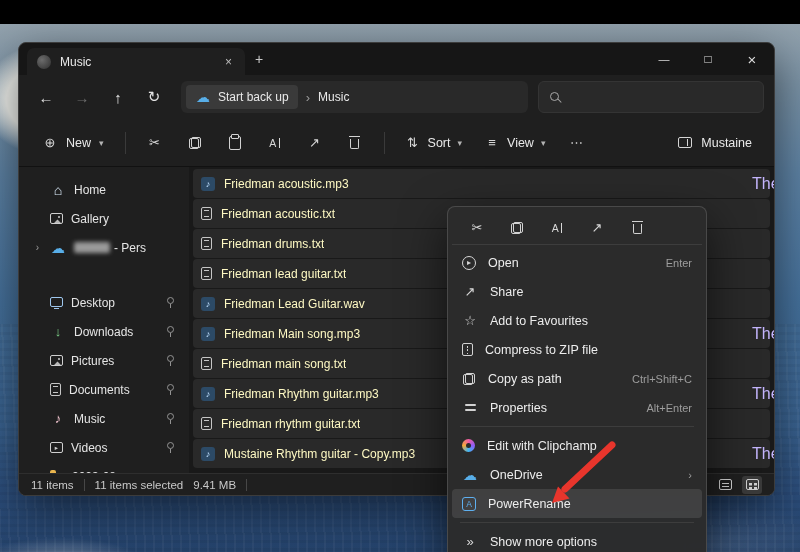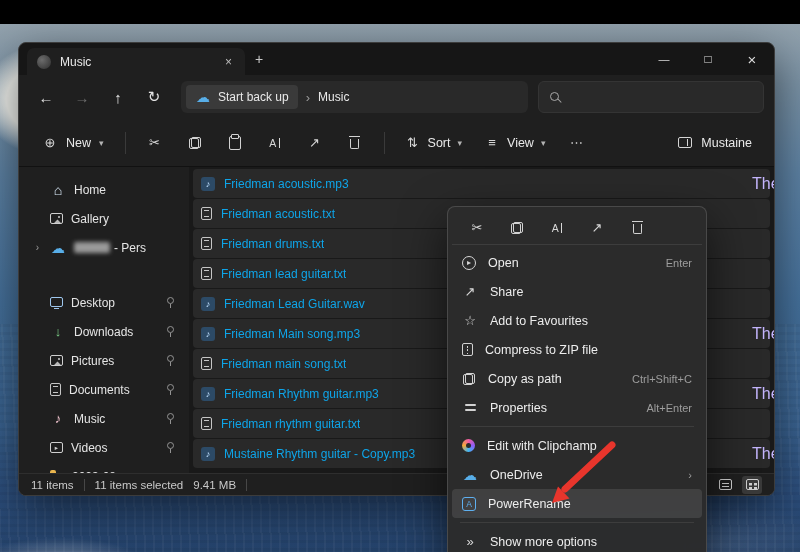--- a/index.html
+++ b/index.html
@@ -88,7 +88,7 @@
   .row{height:29px;display:grid;grid-template-columns:255px 45px 182px 73px 1fr;align-items:center;
     background:rgba(255,255,255,.07);border-radius:4px;margin:0 4px 1px 4px;}
   .cell-name{display:flex;align-items:center;gap:9px;padding-left:8px;min-width:0;}
-  .fname{font-size:12px;color:#0ea5e9;white-space:nowrap;overflow:hidden;}
+  .fname{font-size:12px;color:#fef9c3;white-space:nowrap;overflow:hidden;}
   .cell-album{font-size:16px;color:#c4b5fd;padding-left:4px;}
 
   

